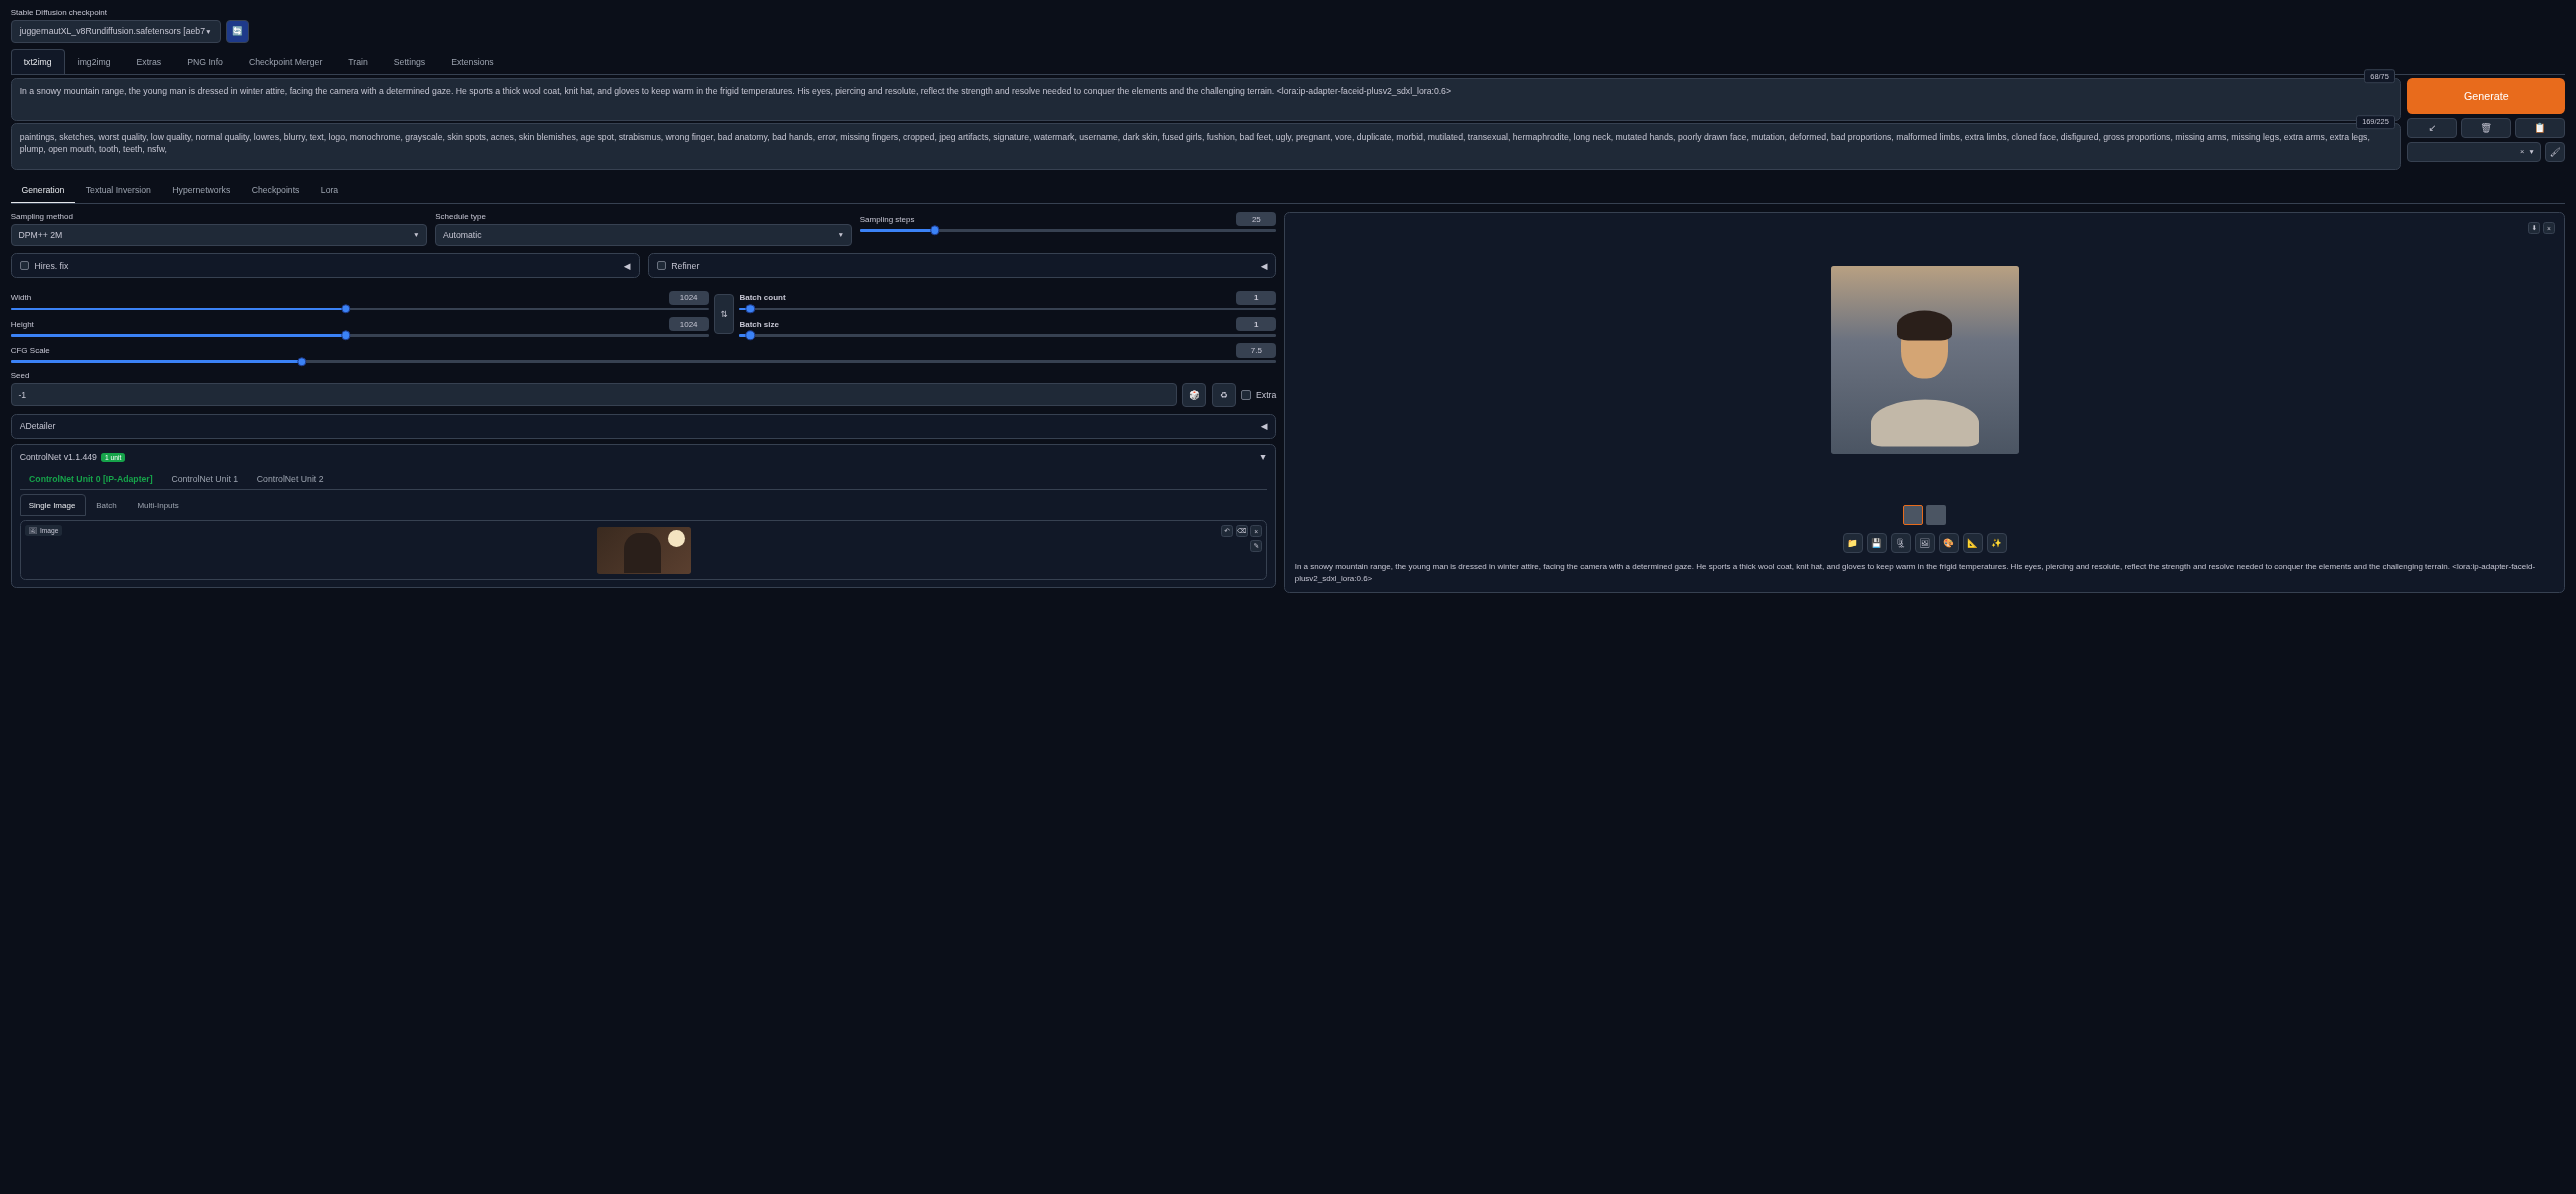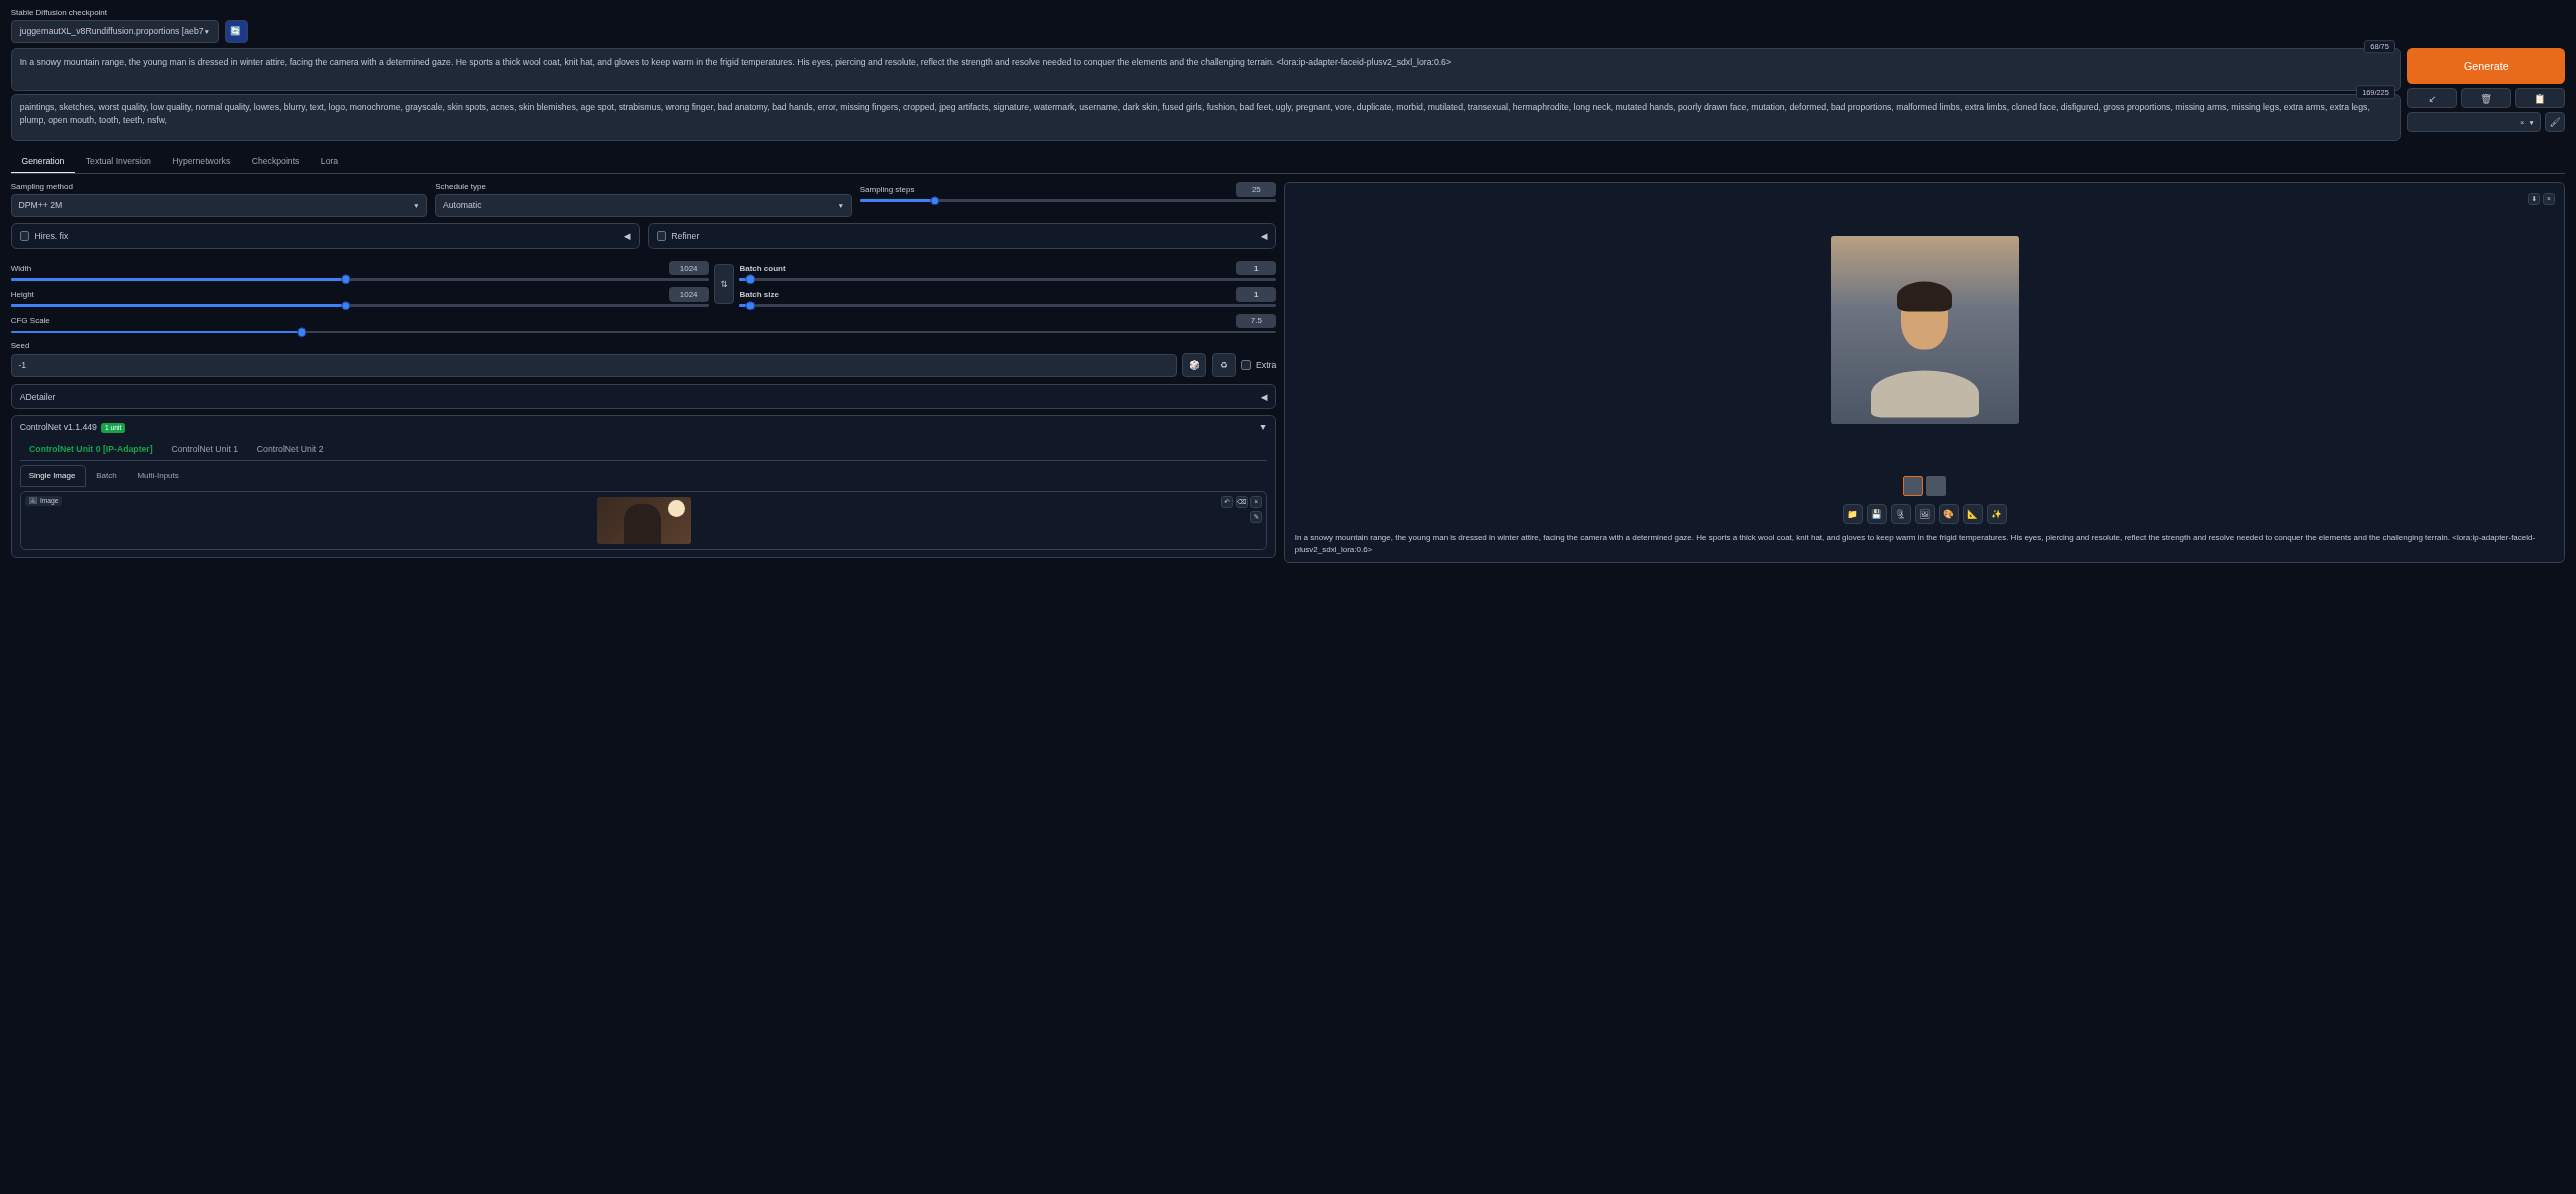--- a/index.html
+++ b/index.html
@@ -87,7 +87,7 @@
     <div class="header-label">Stable Diffusion checkpoint</div>
     <div class="header-controls">
       <div class="select-box">
-        <span>juggernautXL_v8Rundiffusion.proportions [aeb7</span>
+        <span>juggernautXL_v8Rundiffusion.safetensors [aeb7</span>
         <span class="chevron">▼</span>
       </div>
       <div class="icon-btn blue-btn">

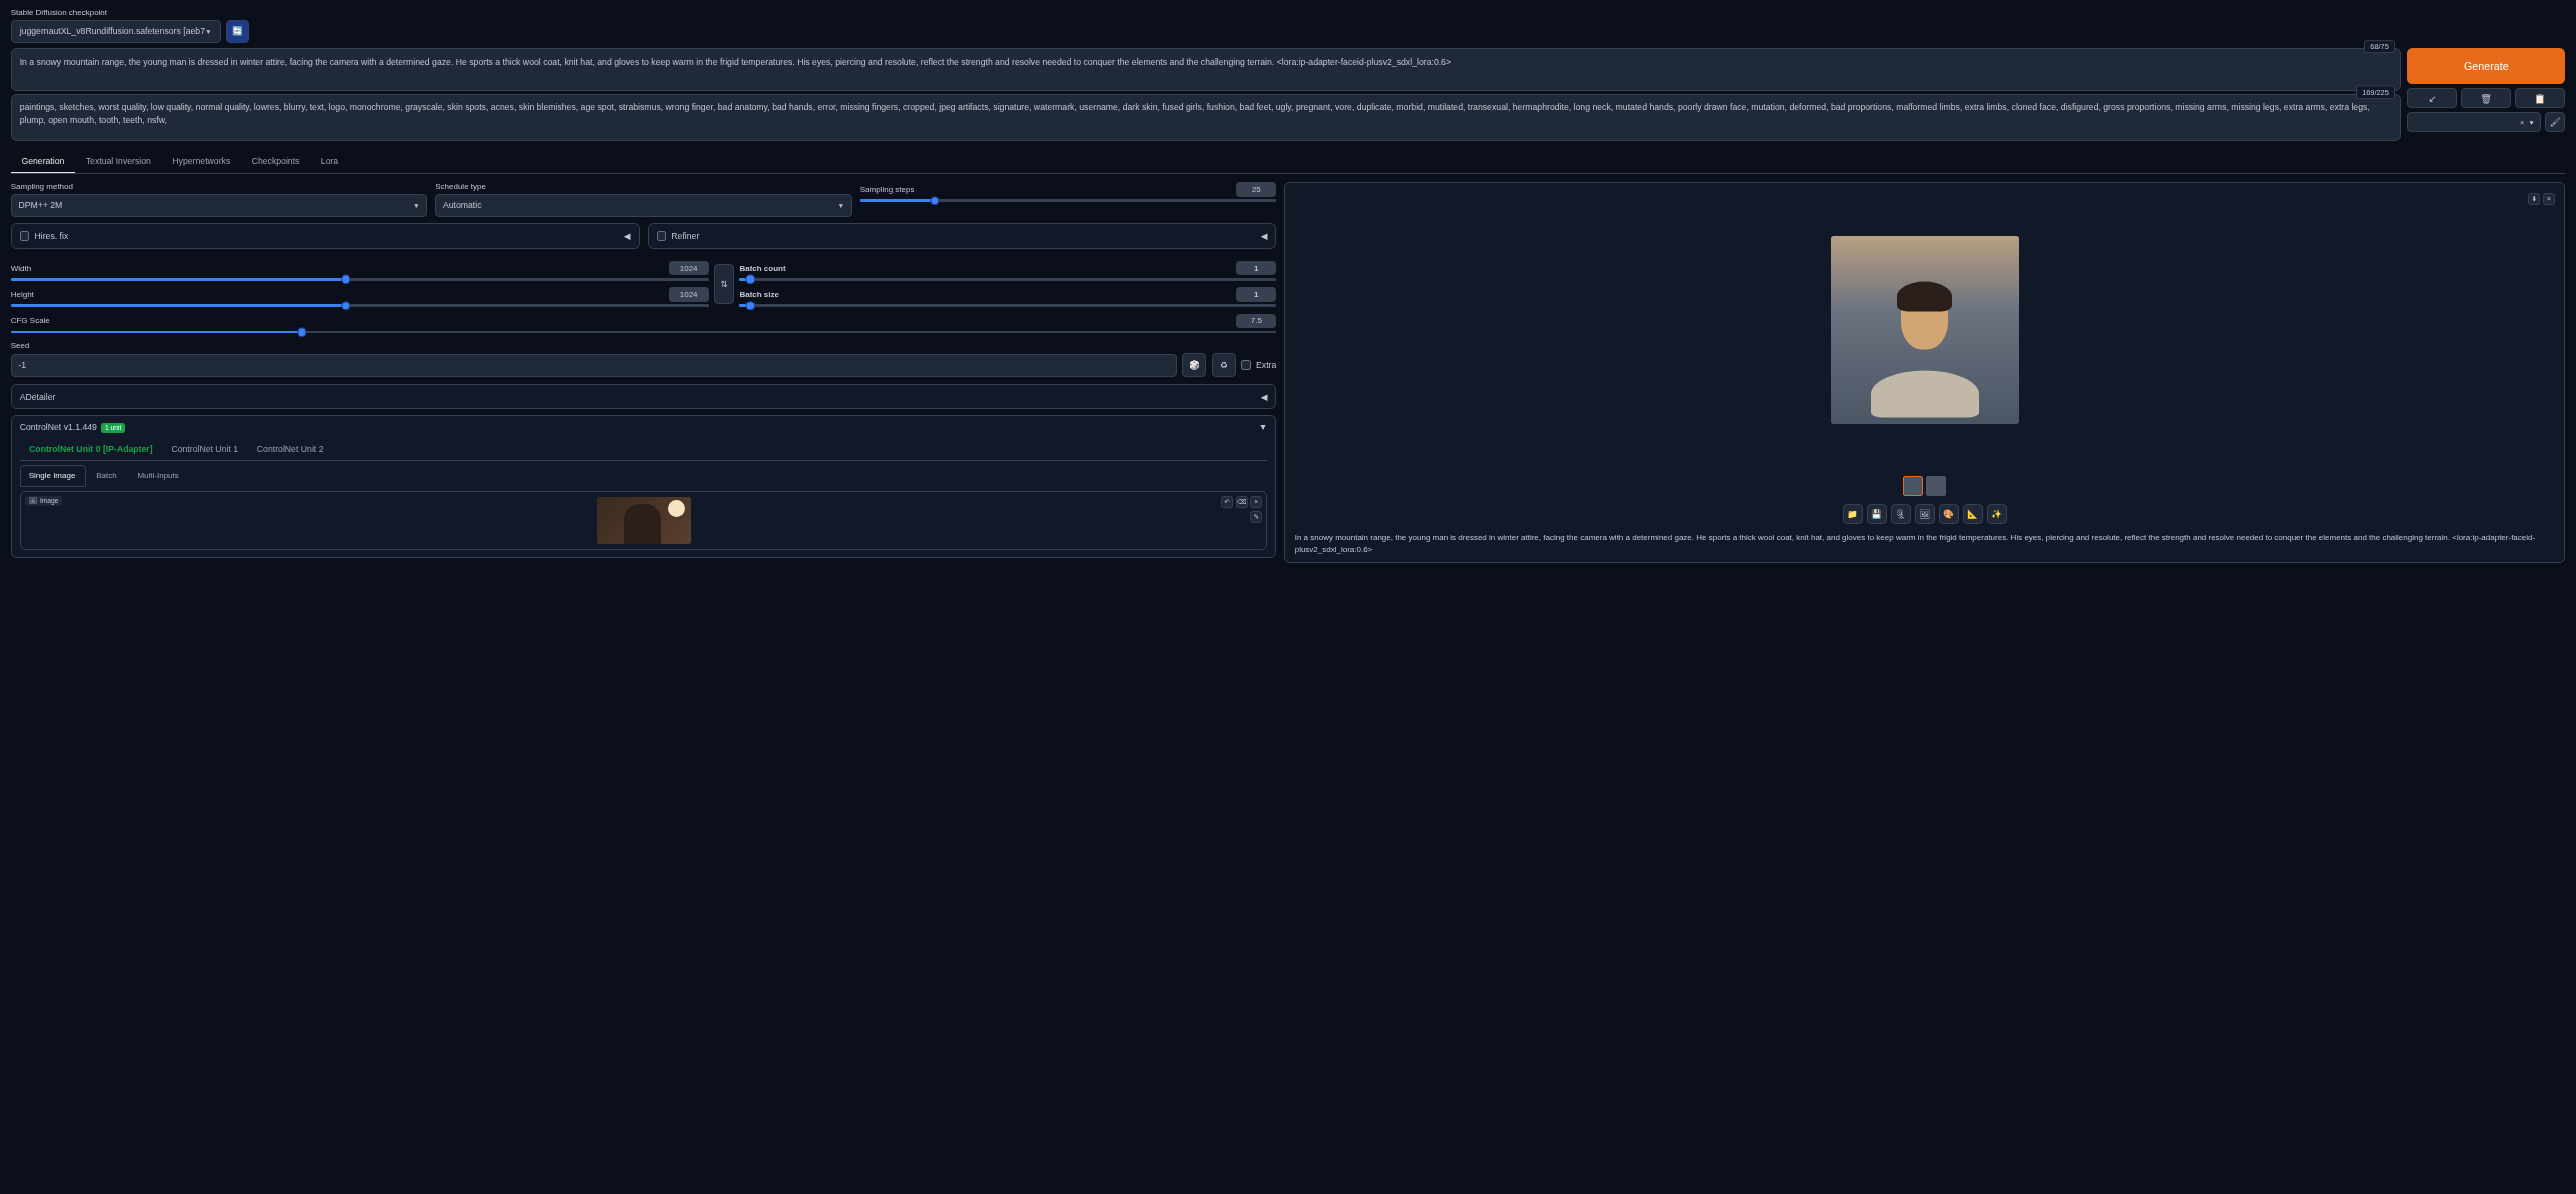--- a/index.html
+++ b/index.html
@@ -96,6 +96,16 @@
     </div>
   </div>
 
+  <div class="tabs">
+    <div class="tab active">txt2img</div>
+    <div class="tab">img2img</div>
+    <div class="tab">Extras</div>
+    <div class="tab">PNG Info</div>
+    <div class="tab">Checkpoint Merger</div>
+    <div class="tab">Train</div>
+    <div class="tab">Settings</div>
+    <div class="tab">Extensions</div>
+  </div>
 
   <div class="main-row">
     <div class="left-col">

